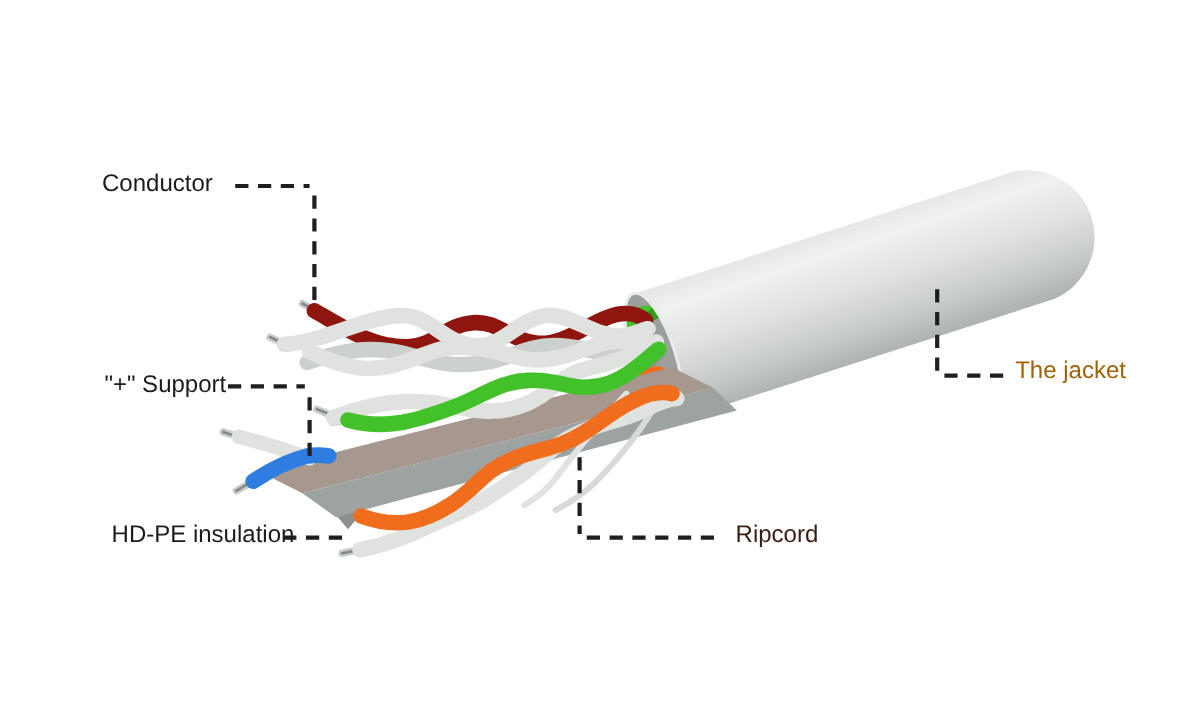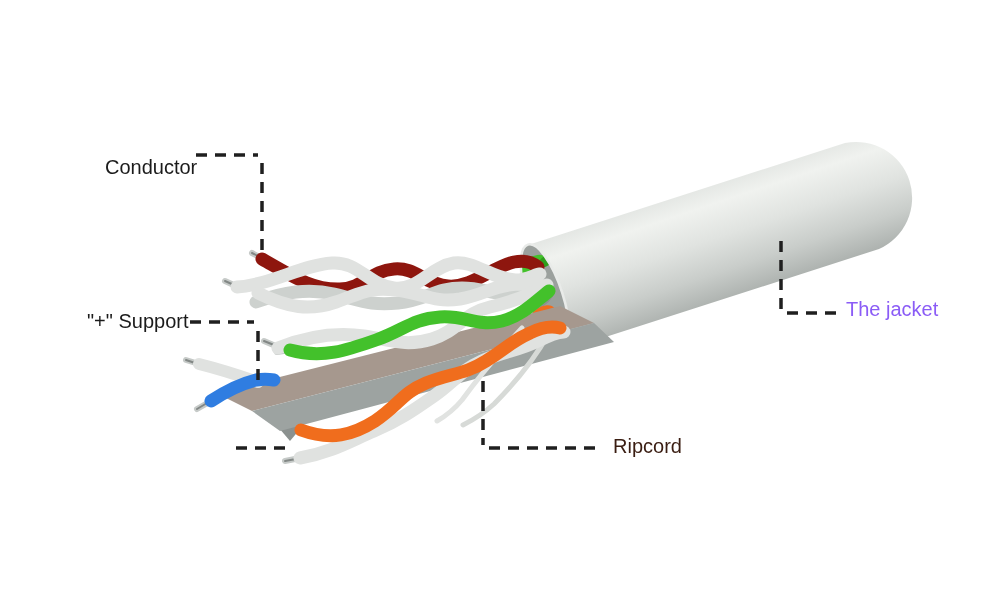--- a/index.html
+++ b/index.html
@@ -16,7 +16,7 @@
     white-space:nowrap;
     user-select:none;
   }
-  .lbl-conductor{left:105px;top:141px;margin-top:14px;}
+  .lbl-conductor{left:85px;top:141px;}
   .lbl-support{left:87px;top:309px;}
   .lbl-hdpe{left:93px;top:434px;}
   .lbl-ripcord{left:613px;top:434px;}

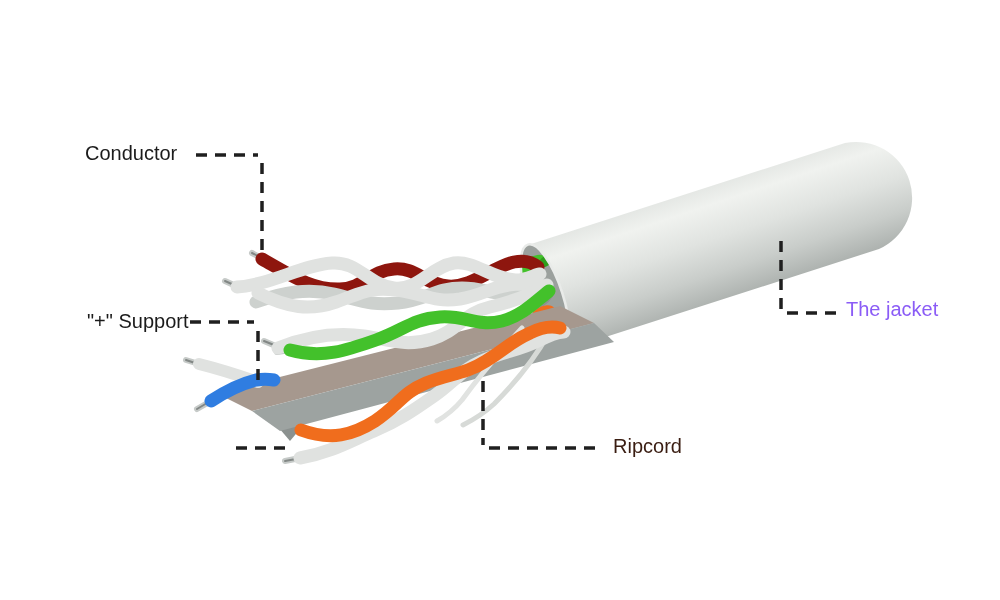--- a/index.html
+++ b/index.html
@@ -137,7 +137,7 @@
   <div class="label lbl-conductor" style="color: rgb(27, 27, 27);">Conductor</div>
   <div class="label lbl-support" style="color: rgb(27, 27, 27);">"+" Support</div>
   <div class="label lbl-ripcord" style="color: rgb(58, 29, 18); text-align: center;">Ripcord</div>
-  <div class="label lbl-jacket" style="color: #8b5cf6;">The jacket</div>
+  <div class="label lbl-jacket" style="color: #a16207;">The jacket</div>
 
 </div>
 

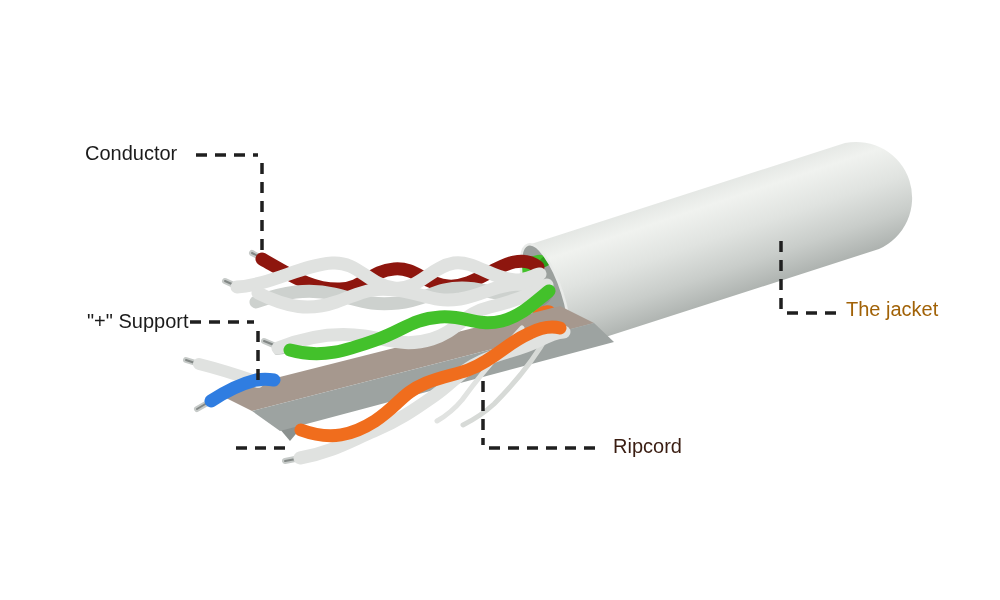--- a/index.html
+++ b/index.html
@@ -136,6 +136,7 @@
 
   <div class="label lbl-conductor" style="color: rgb(27, 27, 27);">Conductor</div>
   <div class="label lbl-support" style="color: rgb(27, 27, 27);">"+" Support</div>
+  <div class="label lbl-hdpe" style="color: rgb(27, 27, 27);">HD-PE insulation</div>
   <div class="label lbl-ripcord" style="color: rgb(58, 29, 18); text-align: center;">Ripcord</div>
   <div class="label lbl-jacket" style="color: #a16207;">The jacket</div>
 

